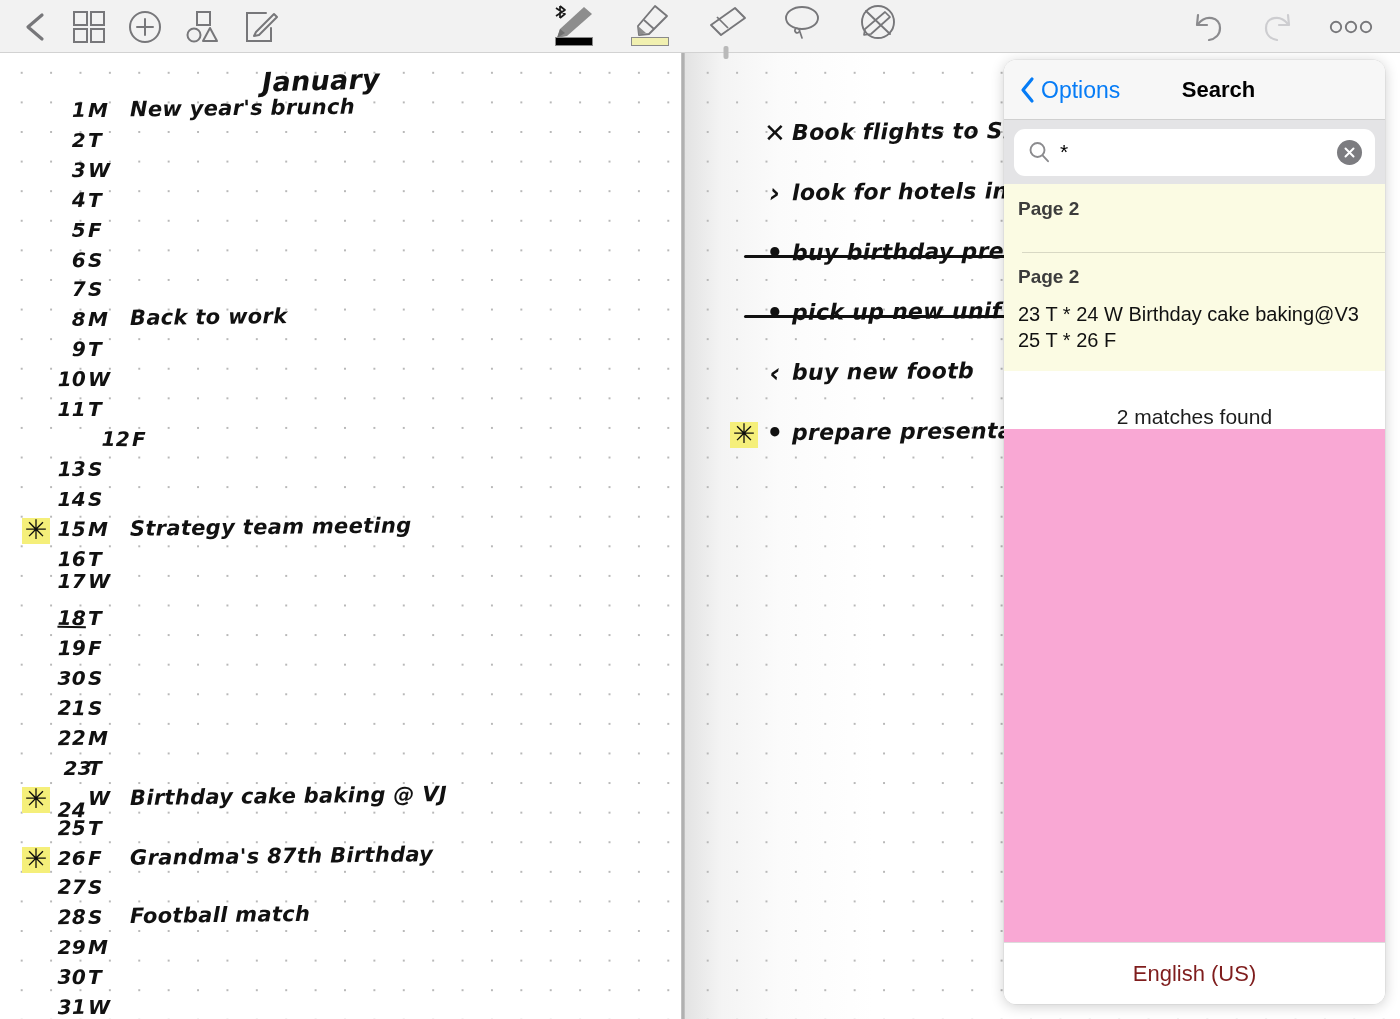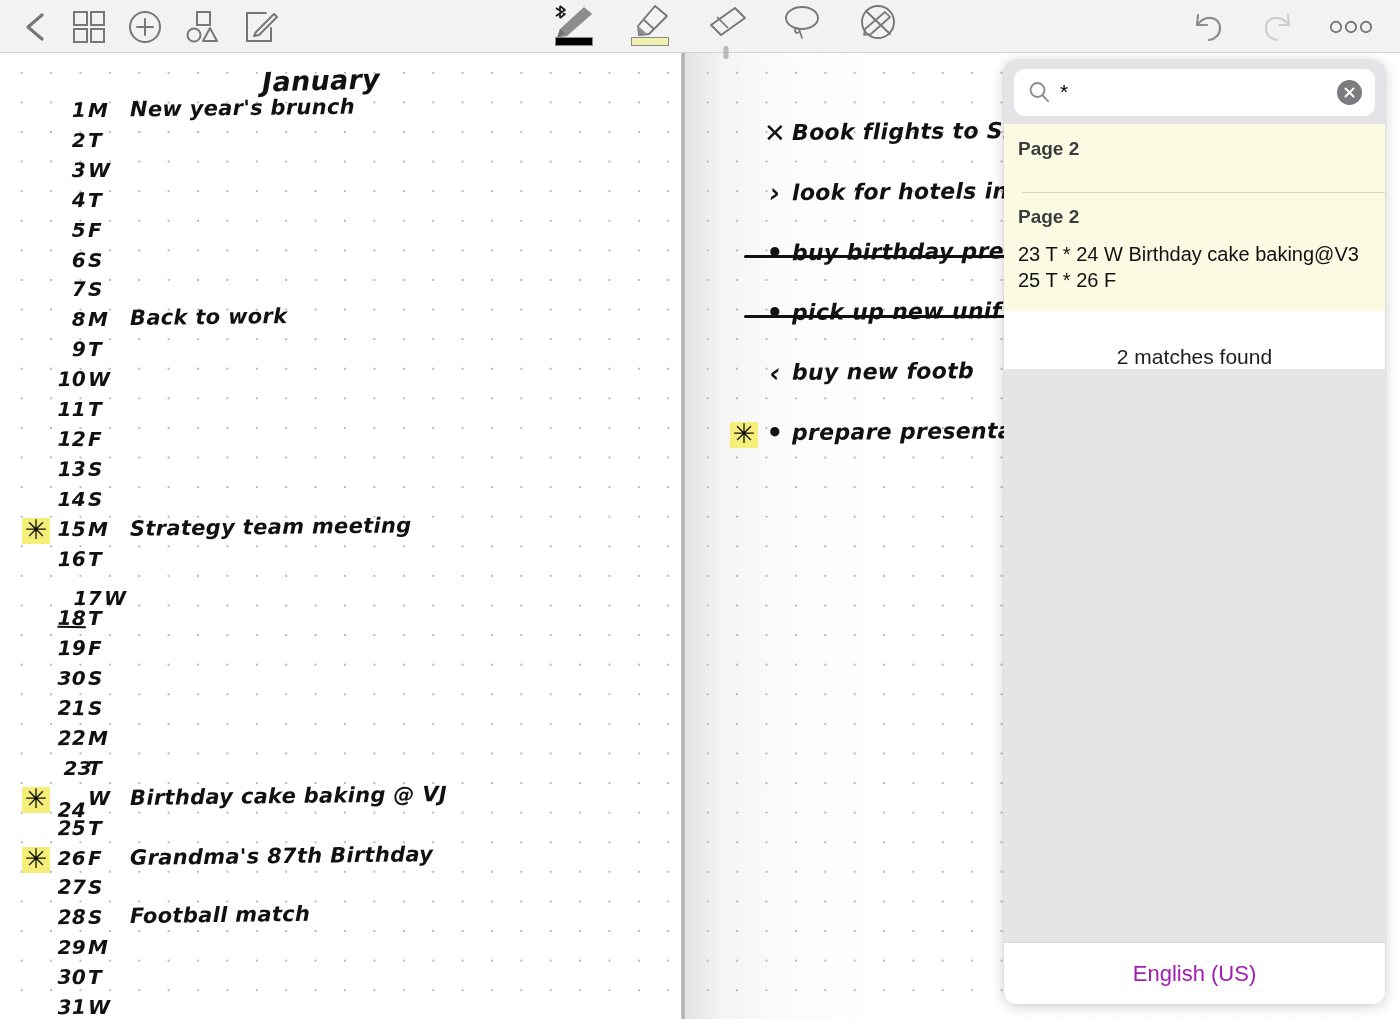--- a/index.html
+++ b/index.html
@@ -710,6 +710,15 @@
 
   <div class="search-panel">
 
+    <div class="sp-header">
+      <button class="sp-back">
+        <svg width="16" height="28" viewBox="0 0 16 28" fill="none" aria-hidden="true">
+          <path d="M12 3 L3 14 L12 25" stroke="#067cf6" stroke-width="3.2" stroke-linecap="round" stroke-linejoin="round"></path>
+        </svg>
+        <span class="sp-back-label">Options</span>
+      </button>
+      <div class="sp-title">Search</div>
+    </div>
 
     <div class="sp-searchbar">
       <div class="sp-field">

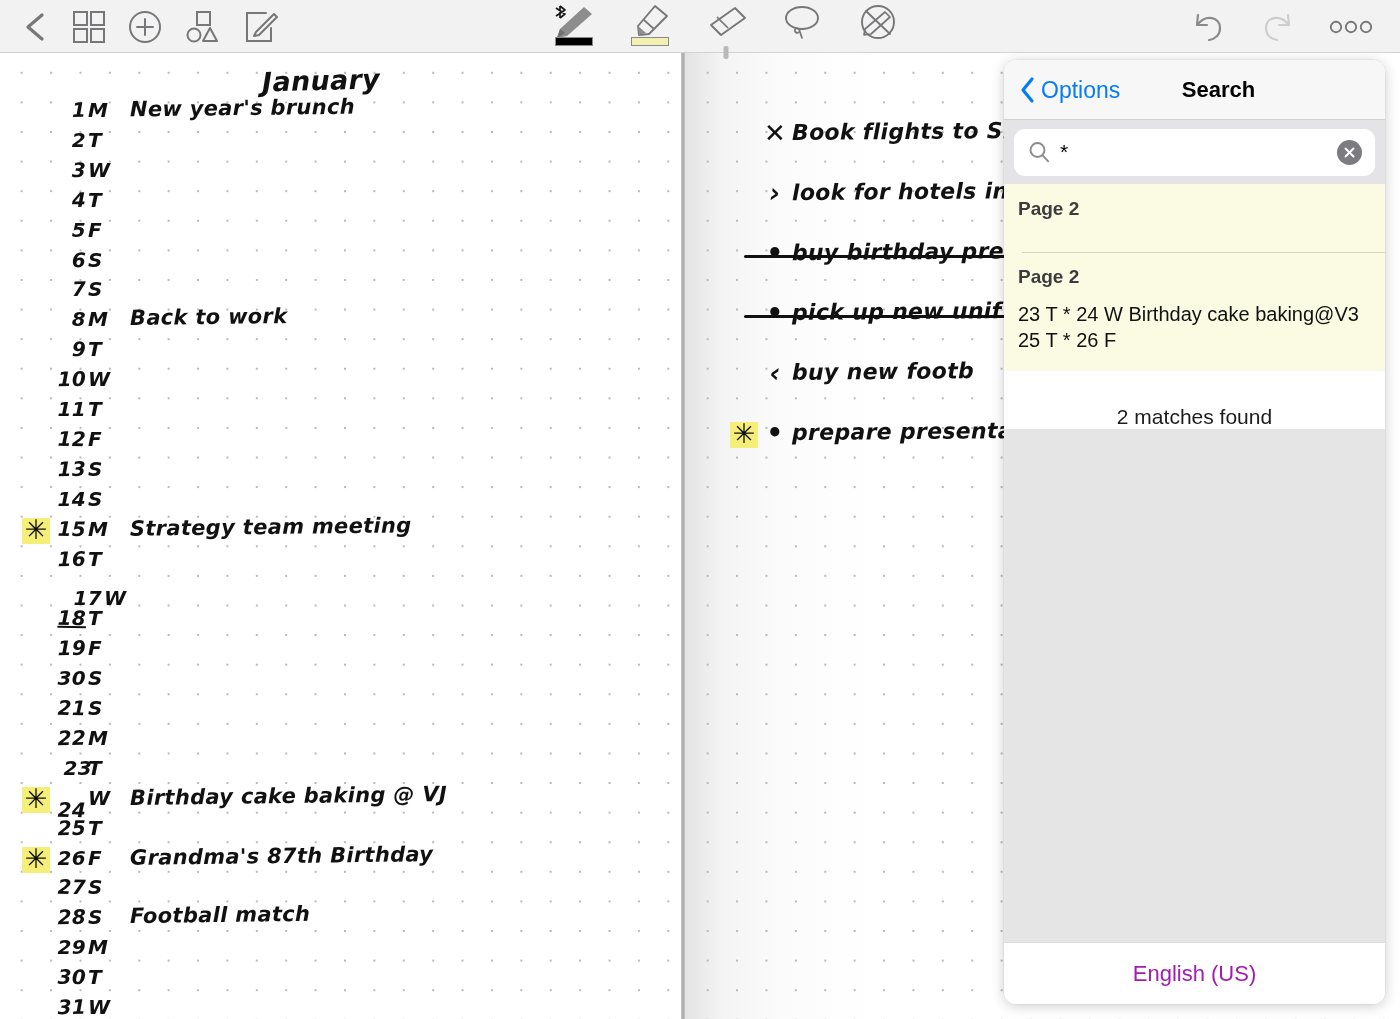--- a/index.html
+++ b/index.html
@@ -324,7 +324,7 @@
   .sp-results {
     flex: 1 1 auto;
     overflow-y: auto;
-    background: #e5e5e5;
+    background: #f9a8d4;
   }
   .result-block {
     background: #fbfbe3;

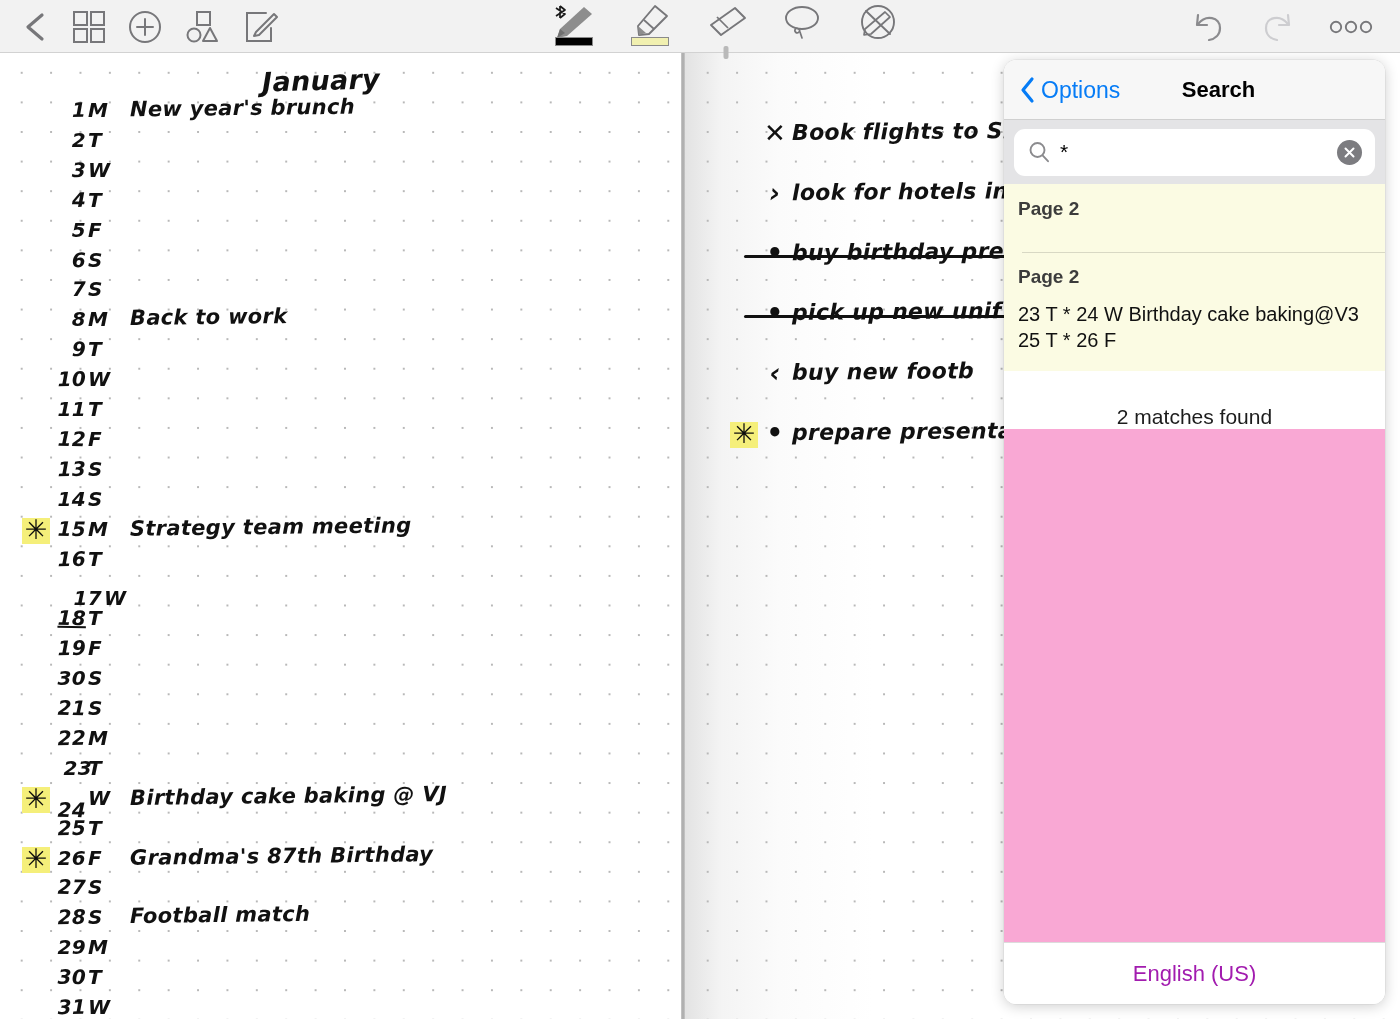--- a/index.html
+++ b/index.html
@@ -558,7 +558,7 @@
             <div class="hw daynum" style="transform: rotate(0deg);">11</div>
             <div class="hw dayletter">T</div>
           </div>
-          <div class="day-row" style="top: 373.9px;">
+          <div class="day-row" style="top: 373.9px; margin-left: 44px;">
             <div class="star-cell"></div>
             <div class="hw daynum" style="transform: rotate(0.9deg);">12</div>
             <div class="hw dayletter">F</div>

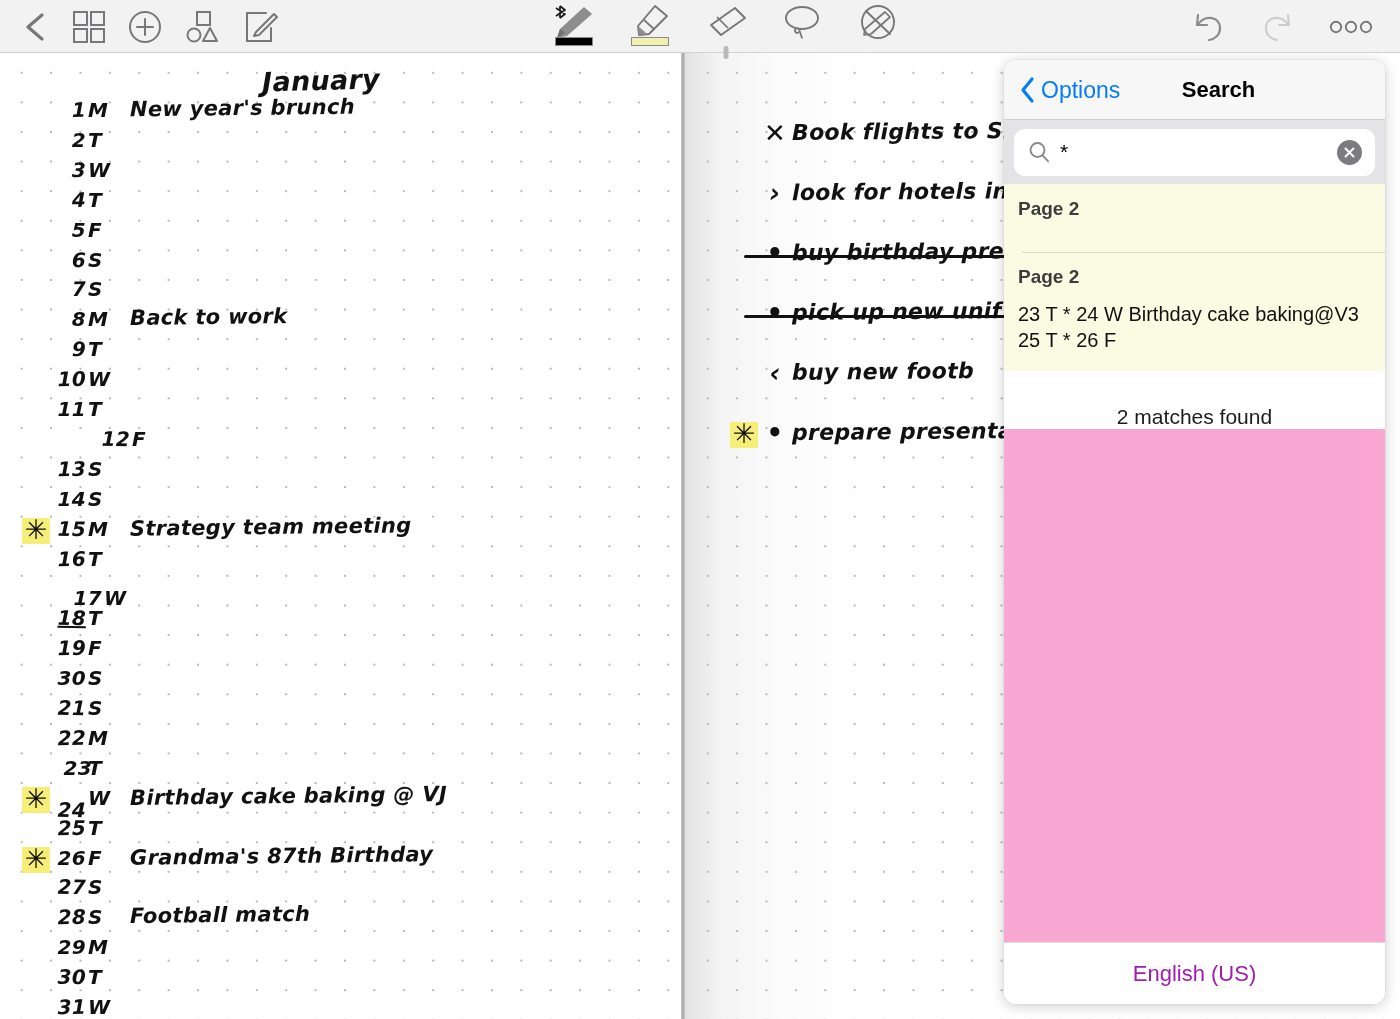--- a/index.html
+++ b/index.html
@@ -586,7 +586,7 @@
             <div class="hw daynum" style="transform: rotate(-0.9deg);">16</div>
             <div class="hw dayletter">T</div>
           </div>
-          <div class="day-row" style="top: 533px; margin-left: 16px;">
+          <div class="day-row" style="top: 516px;">
             <div class="star-cell"></div>
             <div class="hw daynum" style="transform: rotate(0deg);">17</div>
             <div class="hw dayletter">W</div>

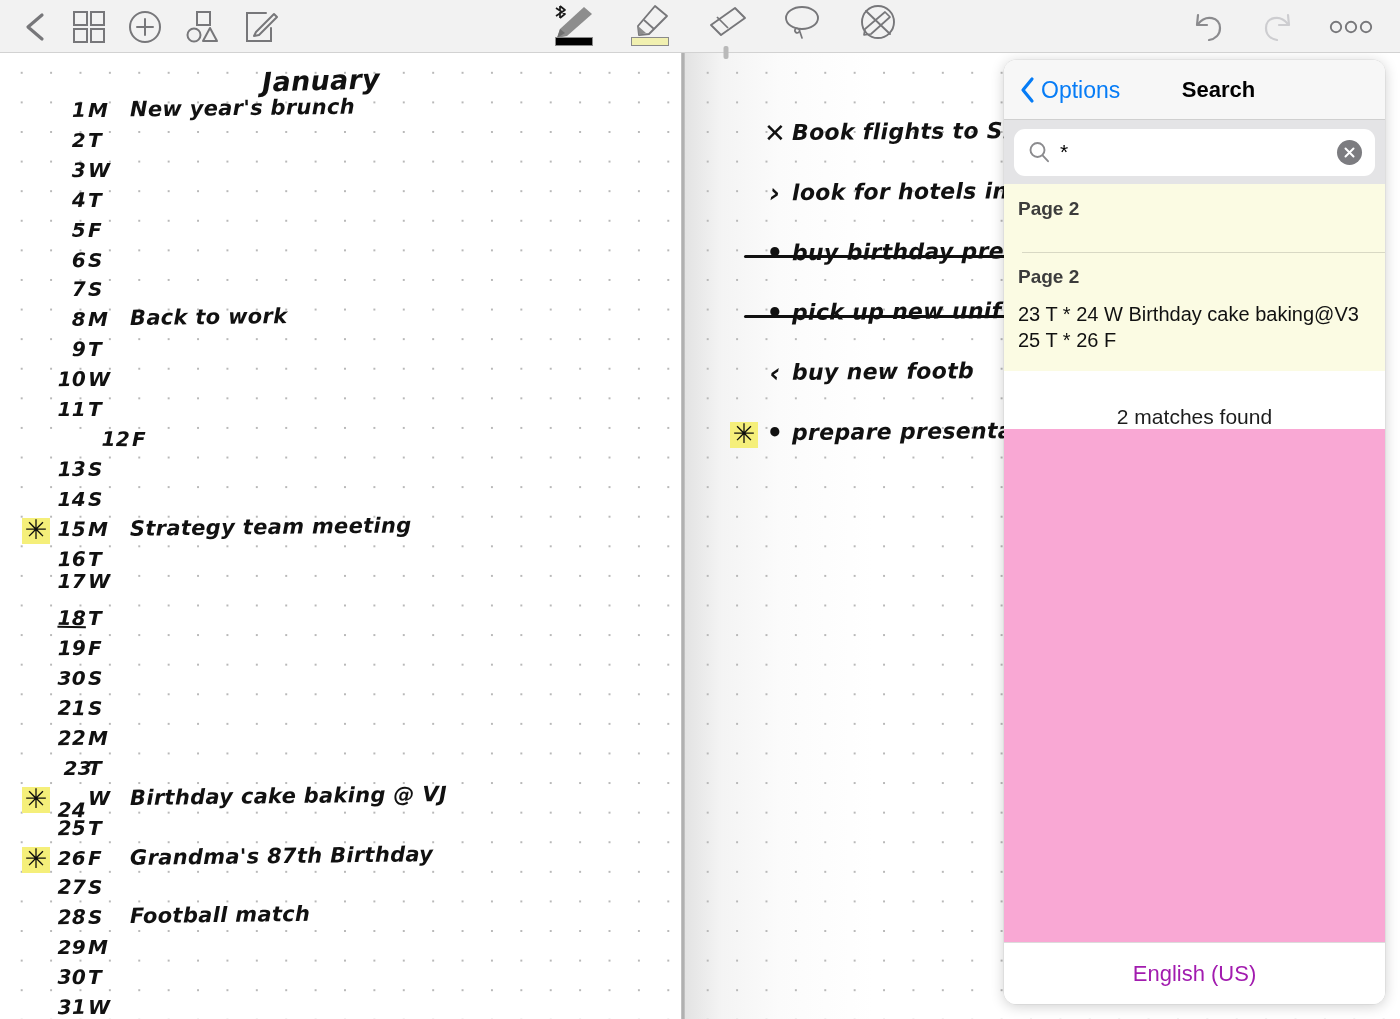--- a/index.html
+++ b/index.html
@@ -376,7 +376,7 @@
     cursor: pointer;
   }
   .sp-footer-label {
-    color: #a21caf;
+    color: #7f1d1d;
     font-size: 22px;
   }
 </style>

